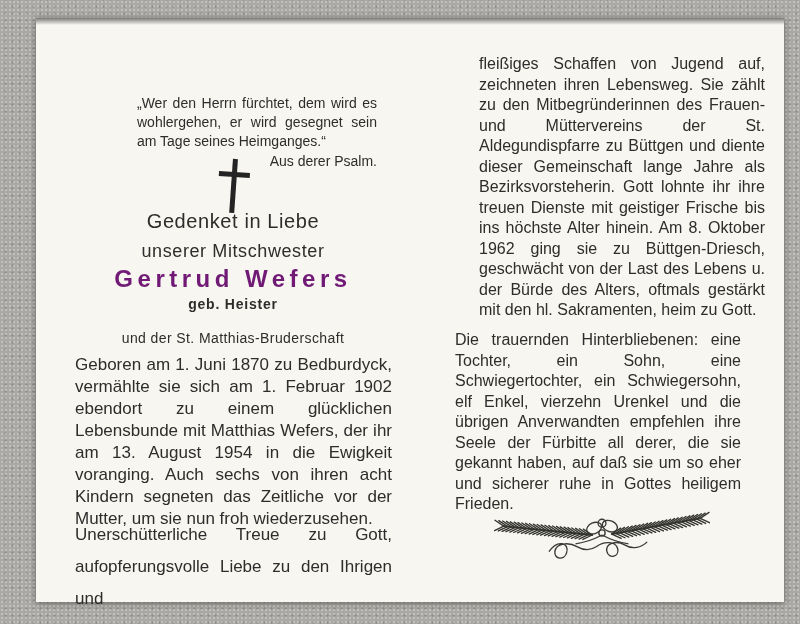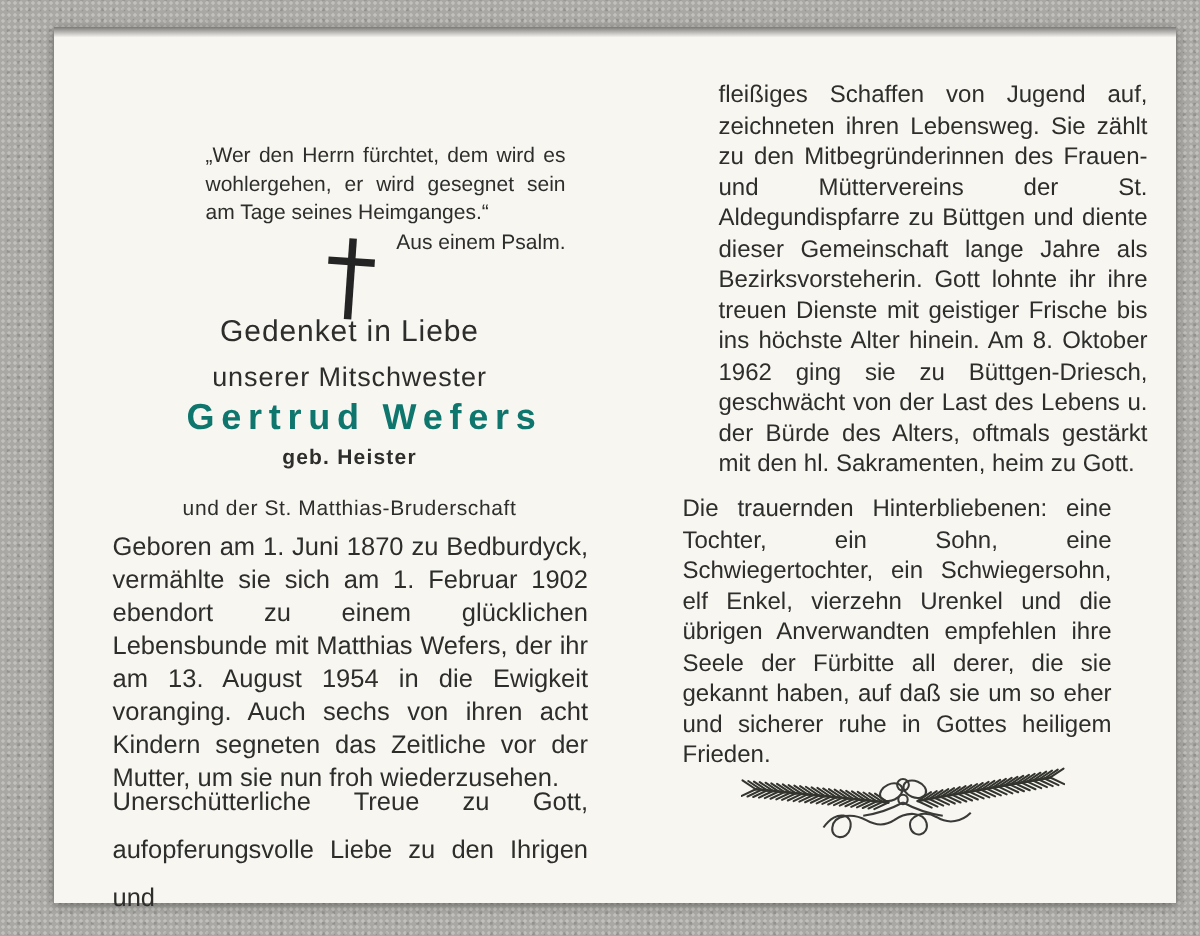--- a/index.html
+++ b/index.html
@@ -91,7 +91,7 @@
 
     <div class="abs psalm">
       <span>„Wer den Herrn fürchtet, dem wird es wohlergehen, er wird gesegnet sein am Tage seines Heimganges.“</span>
-      <div class="psalm-attr">Aus einem Psalm.</div>
+      <div class="psalm-attr">Aus derer Psalm.</div>
     </div>
 
     <div class="abs cross">

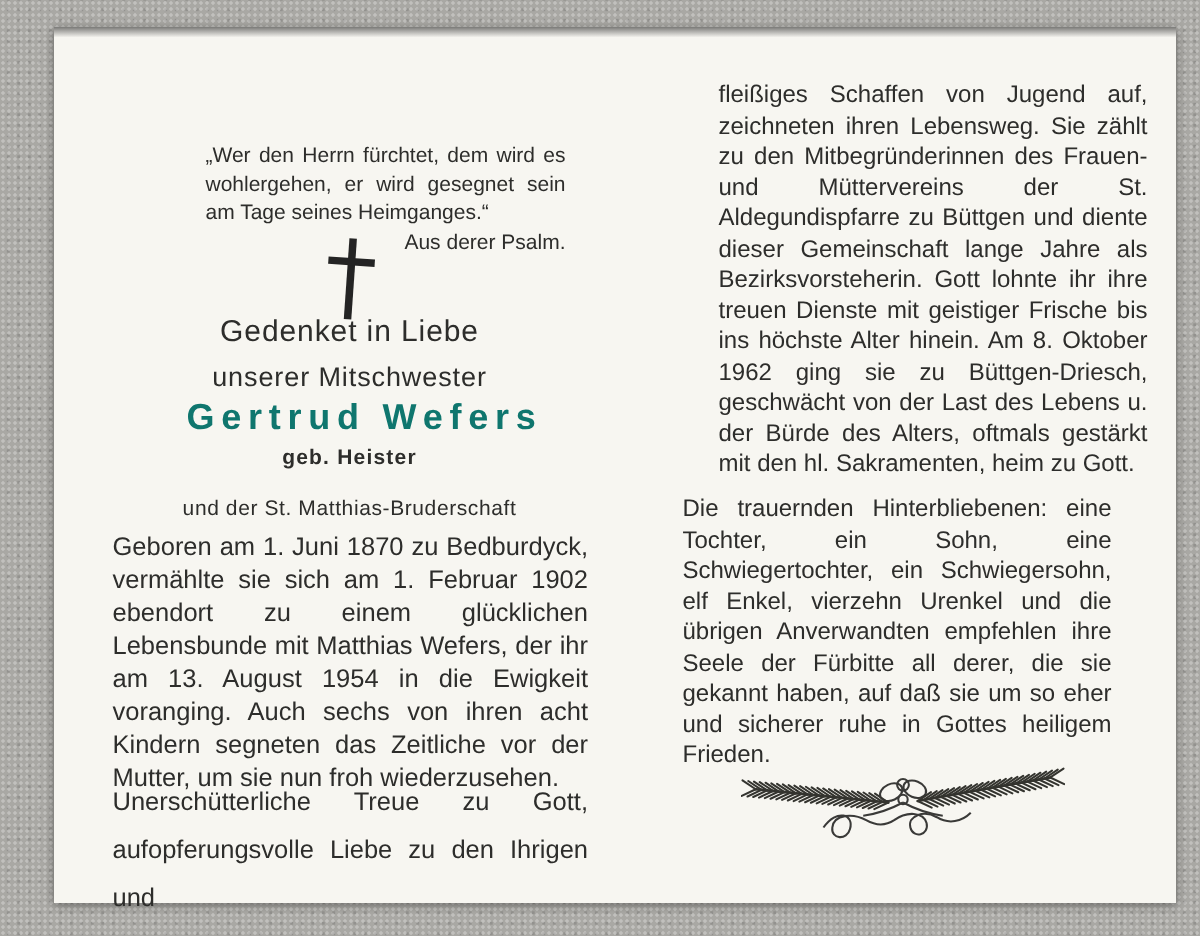--- a/index.html
+++ b/index.html
@@ -62,9 +62,9 @@
   .dedication1 { left: 39px; top: 192px; width: 316px; font-size: 20px; letter-spacing: 0.6px; }
   .dedication2 { left: 39px; top: 223px; width: 316px; font-size: 18px; letter-spacing: 0.6px; }
   .deceased-name {
-    left: 49px; top: 247px; width: 316px;
+    left: 39px; top: 247px; width: 316px;
     font-size: 24px; font-weight: bold; letter-spacing: 4.5px;
-    color: #0f766e; white-space: nowrap;
+    color: #701a75; white-space: nowrap;
   }
   .maiden-name { left: 39px; top: 278px; width: 316px; font-size: 14px; font-weight: bold; letter-spacing: 0.8px; }
   .membership { left: 39px; width: 316px; font-size: 14px; letter-spacing: 0.4px; }

